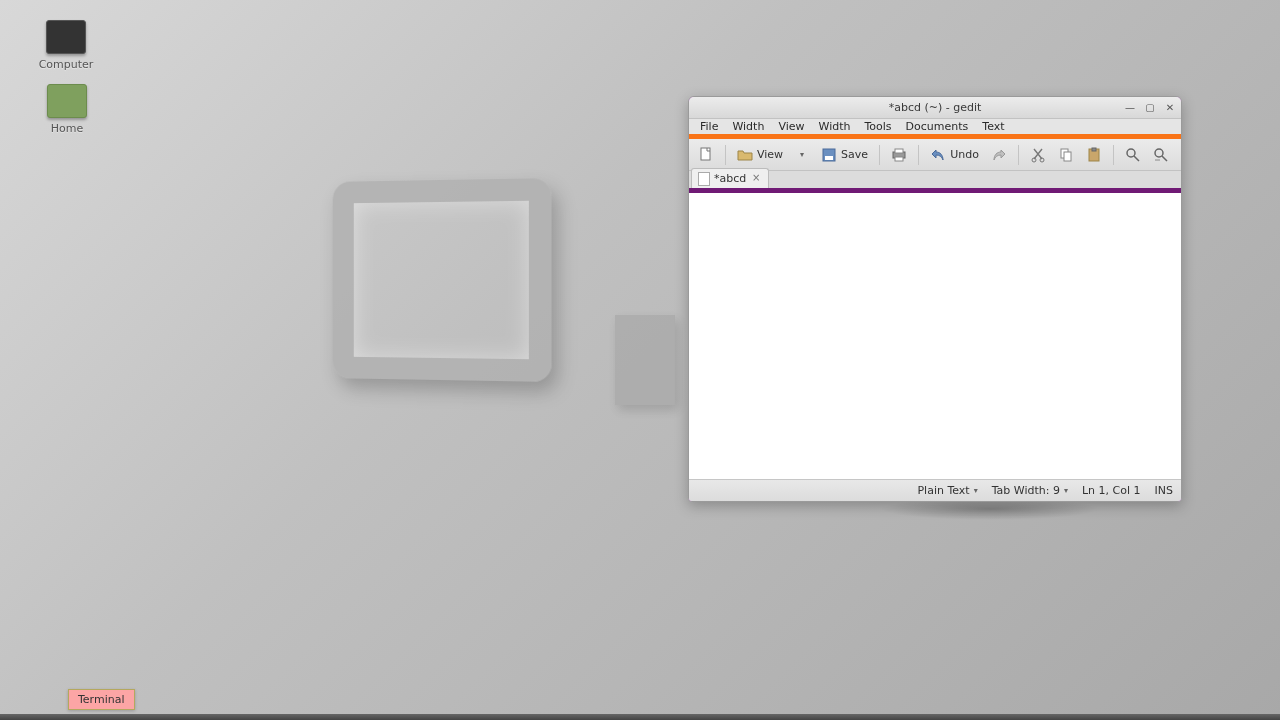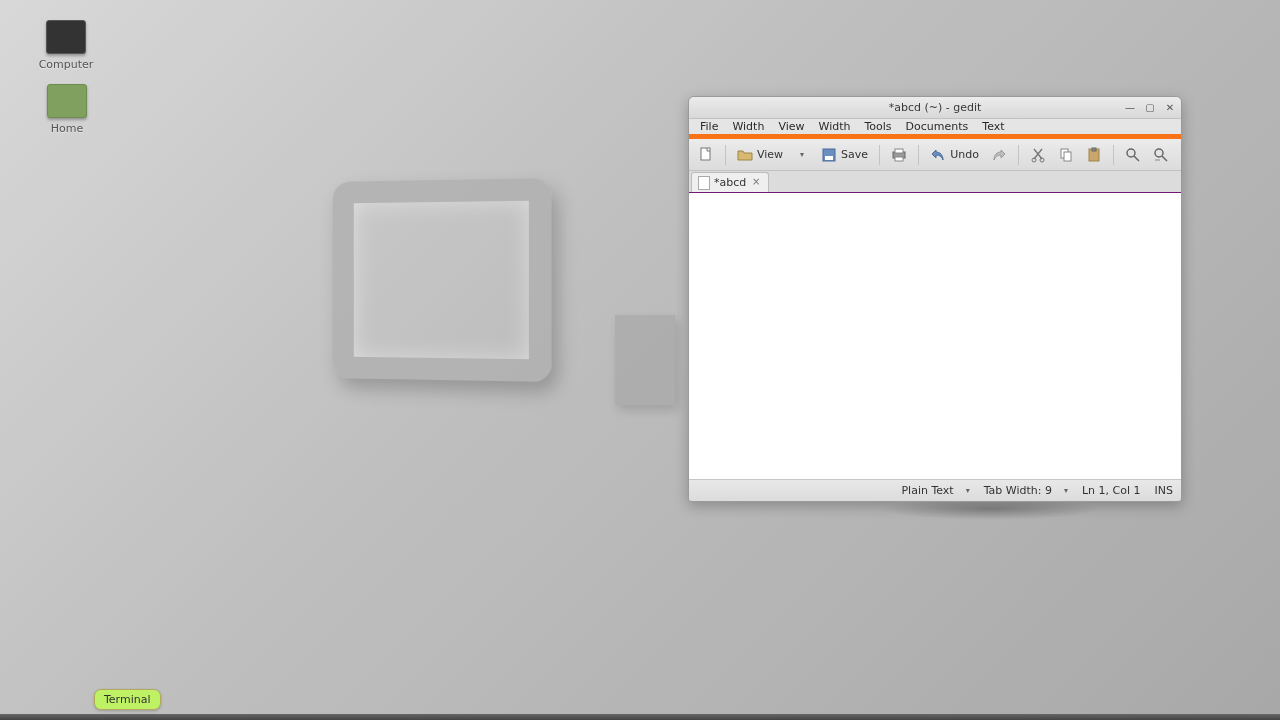--- a/index.html
+++ b/index.html
@@ -134,7 +134,7 @@
   display: flex;
   align-items: flex-end;
   background: #dcdcdc;
-  border-bottom: 1px solid #701a75;
+  border-bottom: 5px solid #701a75;
   padding-left: 2px;
 }
 .doc-tab {

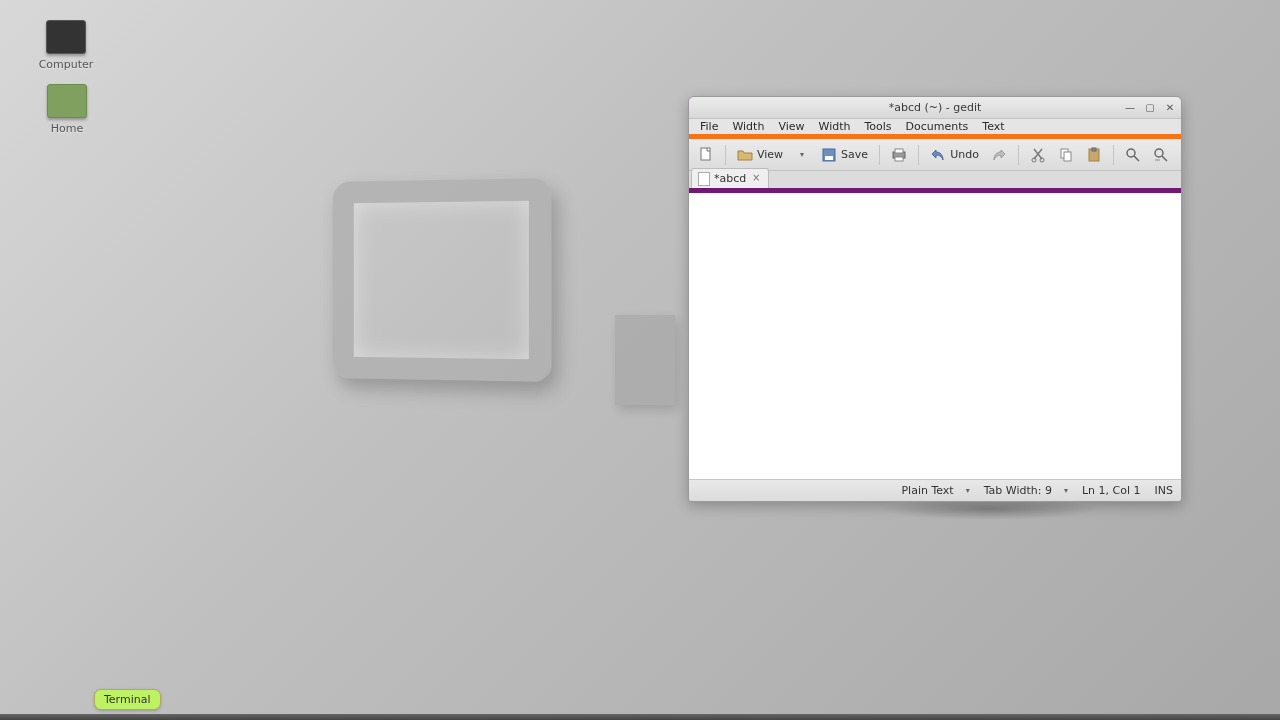--- a/index.html
+++ b/index.html
@@ -179,7 +179,7 @@
   border-top: 1px solid #c6c6c6;
 }
 .statusbar .spacer { flex: 1; }
-.statusbar .status-item { display: flex; align-items: center; gap: 12px; cursor: pointer; }
+.statusbar .status-item { display: flex; align-items: center; gap: 4px; cursor: pointer; }
 .statusbar .status-item .caret { font-size: 8px; color: #666; }
 
 

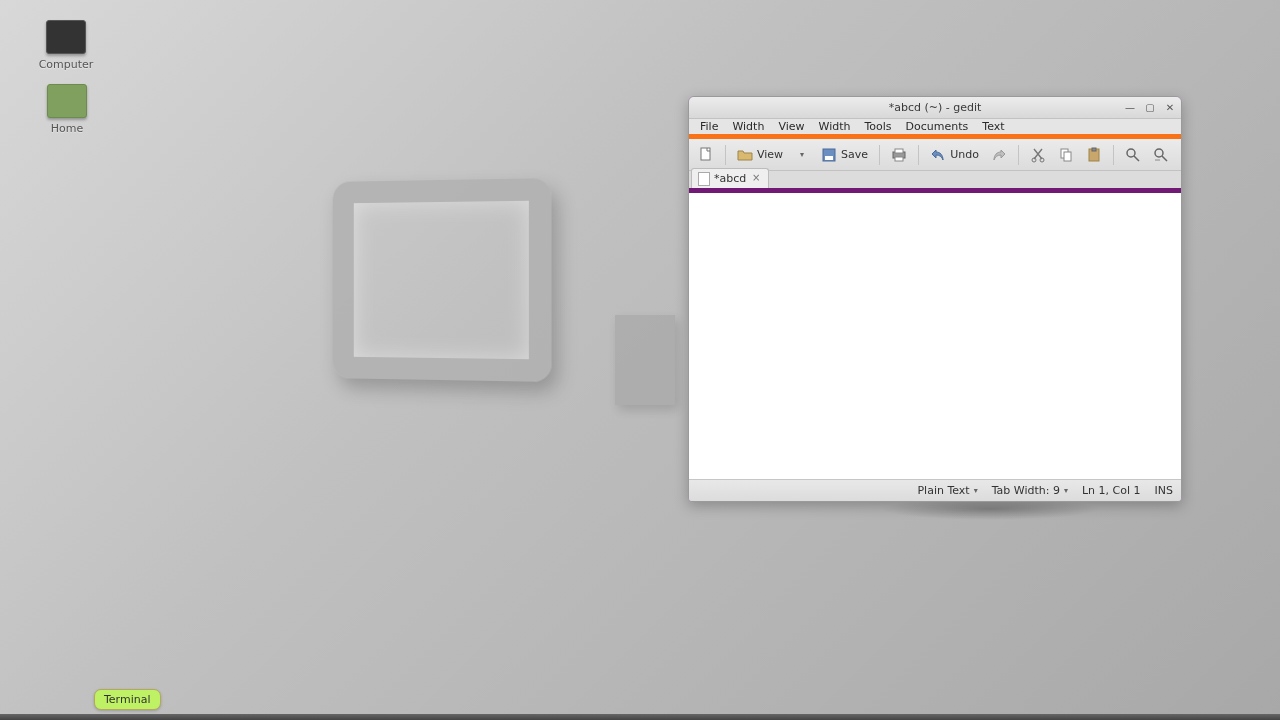--- a/index.html
+++ b/index.html
@@ -191,13 +191,13 @@
 }
 .tooltip {
   position: absolute;
-  left: 94px; bottom: 10px;
+  left: 68px; bottom: 10px;
   padding: 3px 9px;
-  background: #bef264;
+  background: #fca5a5;
   border: 1px solid #b4a85e;
   font-size: 11px;
   color: #333;
-  border-radius: 7px;
+  border-radius: 0;
   box-shadow: 0 1px 3px rgba(0,0,0,.2);
 }
 </style>

